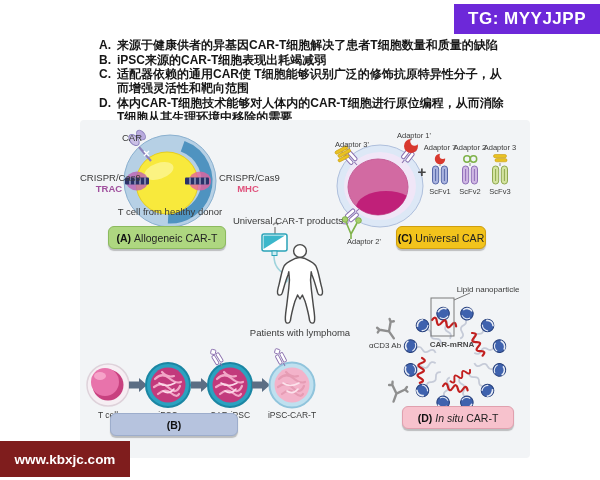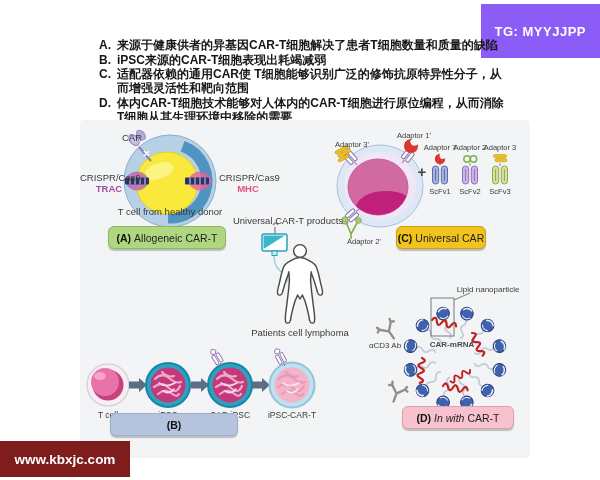--- a/index.html
+++ b/index.html
@@ -7,8 +7,8 @@
   .page{position:relative;width:600px;height:480px;background:#fff;overflow:hidden;}
 
   
-  .tg-badge{position:absolute;top:4px;right:0;height:30px;background:#8b5cf6;color:#fff;
-    display:flex;align-items:center;padding:12px 14px;font-size:13px;font-weight:700;letter-spacing:.5px;}
+  .tg-badge{position:absolute;top:4px;right:0;height:30px;background:#6d28d9;color:#fff;
+    display:flex;align-items:center;padding:0 14px;font-size:17px;font-weight:700;letter-spacing:.5px;}
   .watermark{position:absolute;top:441px;left:0;width:130px;height:36px;background:#7f1d1d;color:#fff;
     display:flex;align-items:center;justify-content:center;font-size:13.5px;font-weight:700;}
 

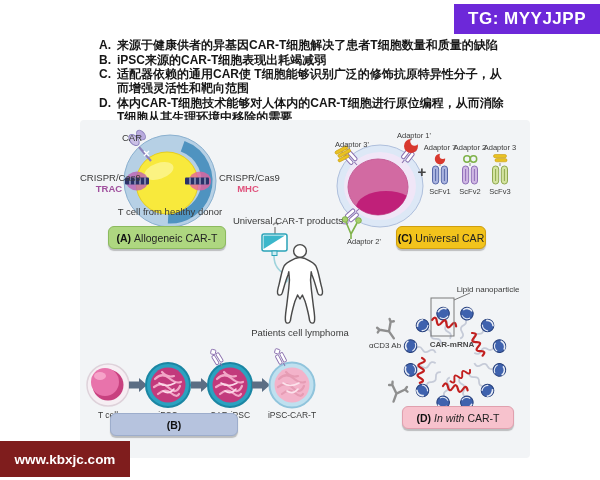--- a/index.html
+++ b/index.html
@@ -267,7 +267,7 @@
     <div class="lbl f95" style="left:120px;top:96px;width:176px;">Universal CAR-T products</div>
 
     <div class="lbl f95" style="left:18px;top:87px;width:144px;">T cell from healthy donor</div>
-    <div class="lbl f95" style="left:146px;top:208px;width:148px;">Patients cell lymphoma</div>
+    <div class="lbl f95" style="left:146px;top:208px;width:148px;">Patients with lymphoma</div>
 
     <div class="lbl f75" style="left:248px;top:21px;width:48px;">Adaptor 3'</div>
     <div class="lbl f75" style="left:310px;top:12px;width:48px;">Adaptor 1'</div>

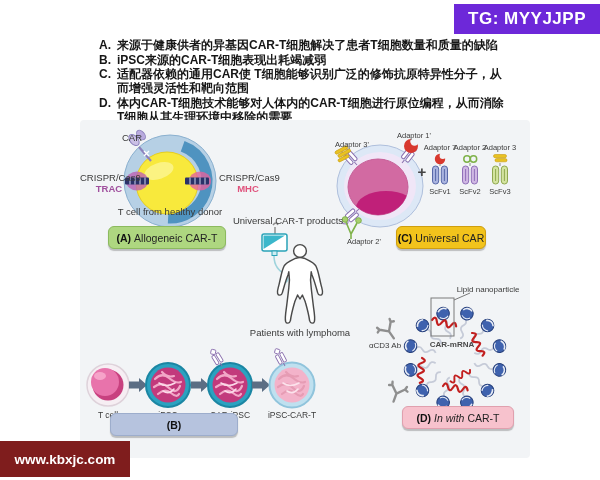--- a/index.html
+++ b/index.html
@@ -302,7 +302,7 @@
     </div>
     <div class="tagbox box-d">
       <span class="tg">(D)</span>
-      <span class="ital">In with</span>
+      <span class="ital">In situ</span>
       <span>CAR-T</span>
     </div>
   </div>

